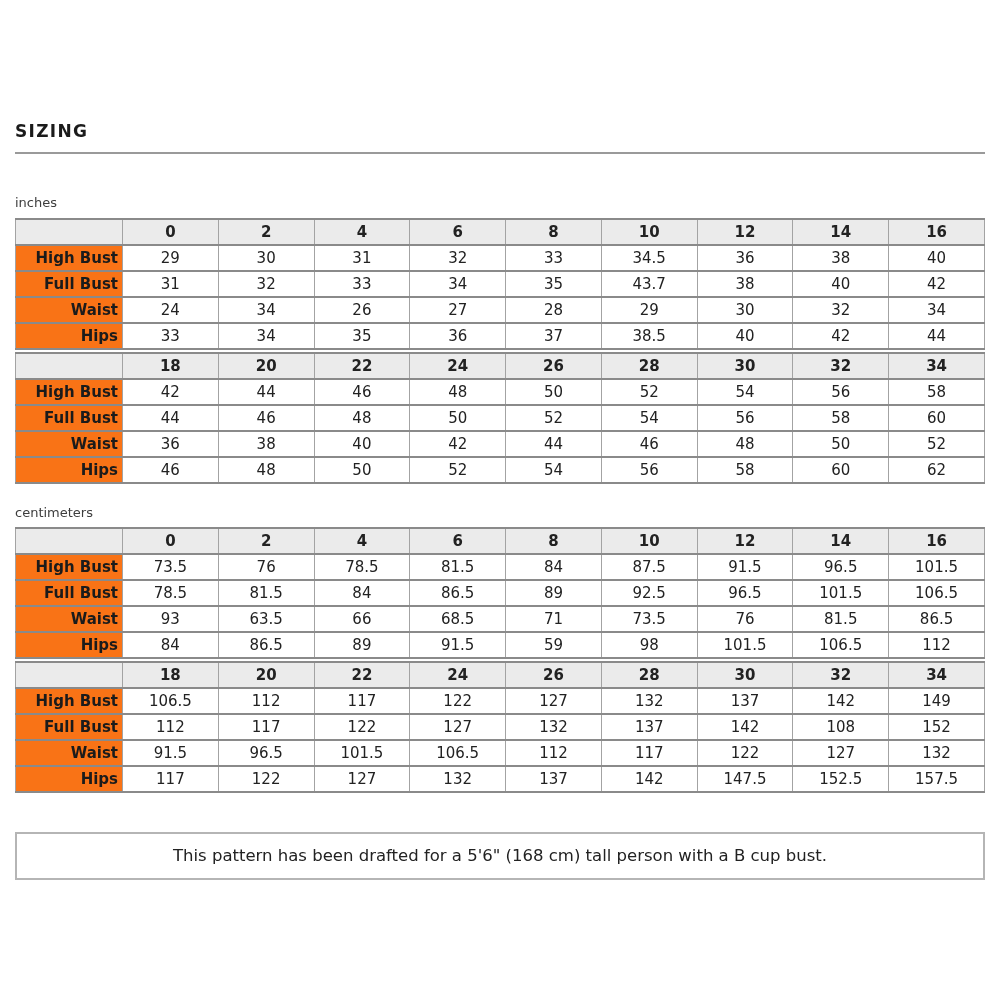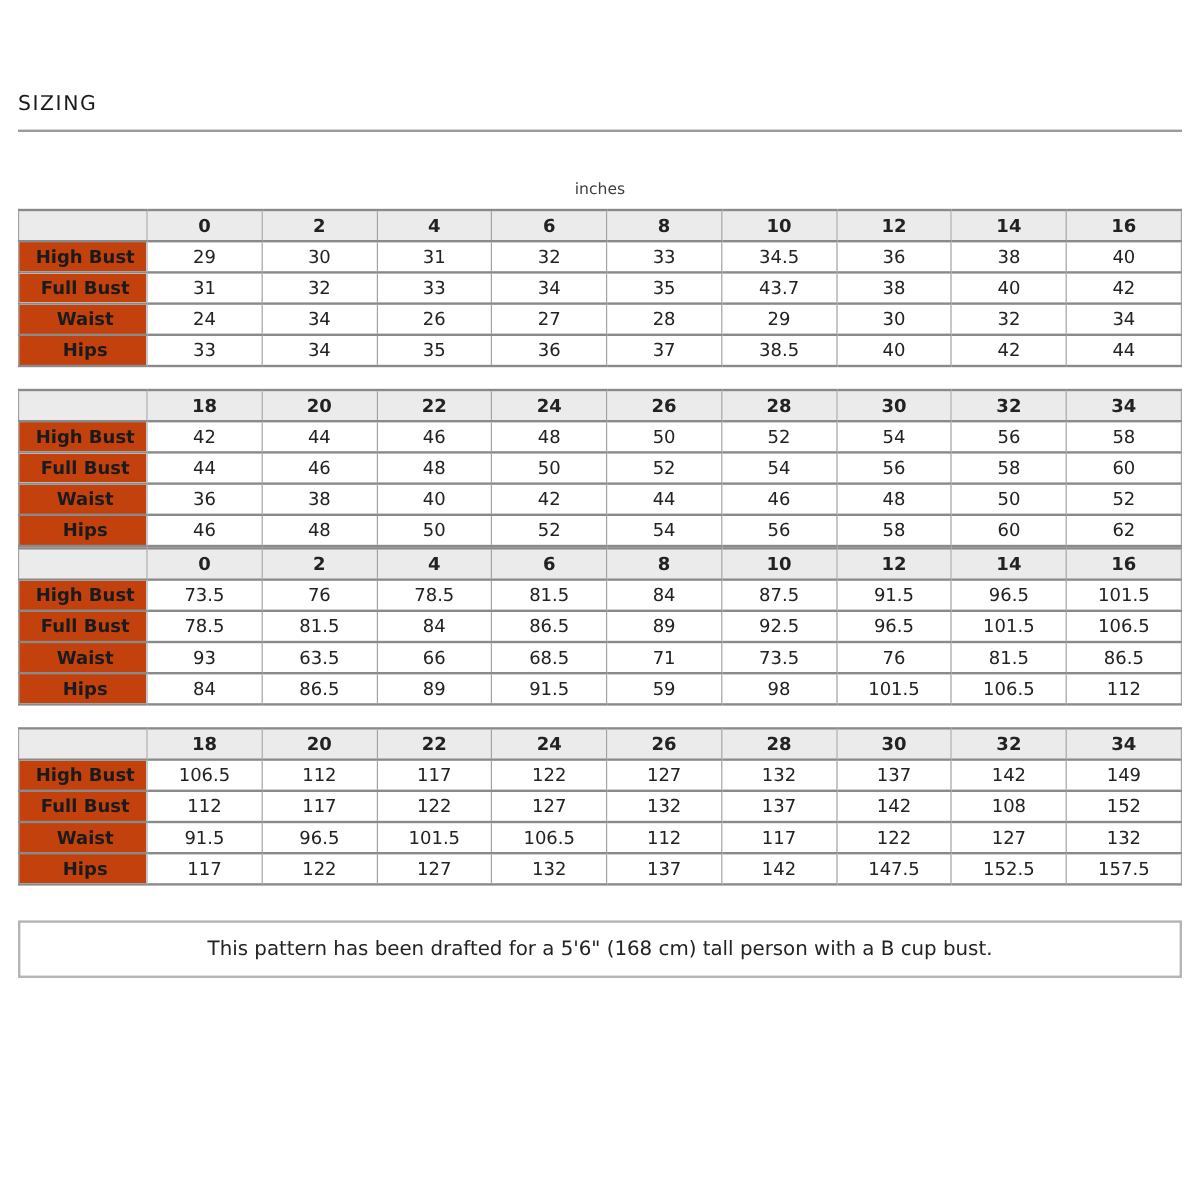--- a/index.html
+++ b/index.html
@@ -12,9 +12,9 @@
   .page { padding: 0 15px; }
 
   h1.page-title {
-    margin: 76px 0 0 0;
+    margin: 120px 0 0 0;
     font-size: 17px;
-    font-weight: normal;
+    font-weight: bold;
     letter-spacing: 1.3px;
     color: #1b1b1b;
     line-height: 1.35;

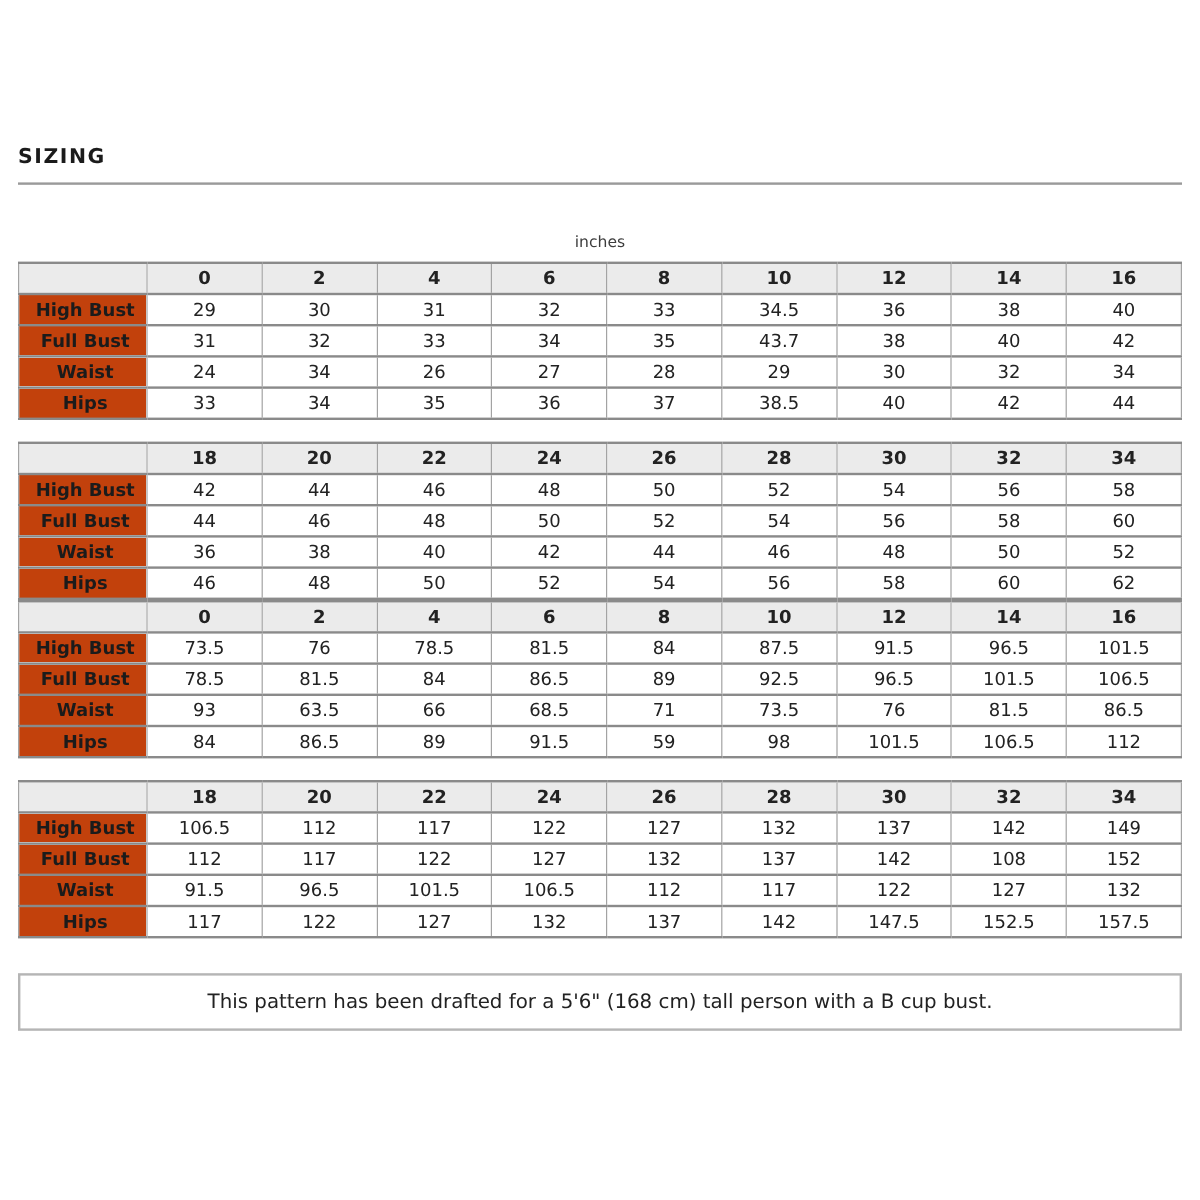--- a/index.html
+++ b/index.html
@@ -30,7 +30,6 @@
     color: #3d3d3d;
     margin: 41px 0 7px 0;
     line-height: 1.2;
-    text-align: center;
   }
   .unit-label.cm { margin-top: 21px; }
 

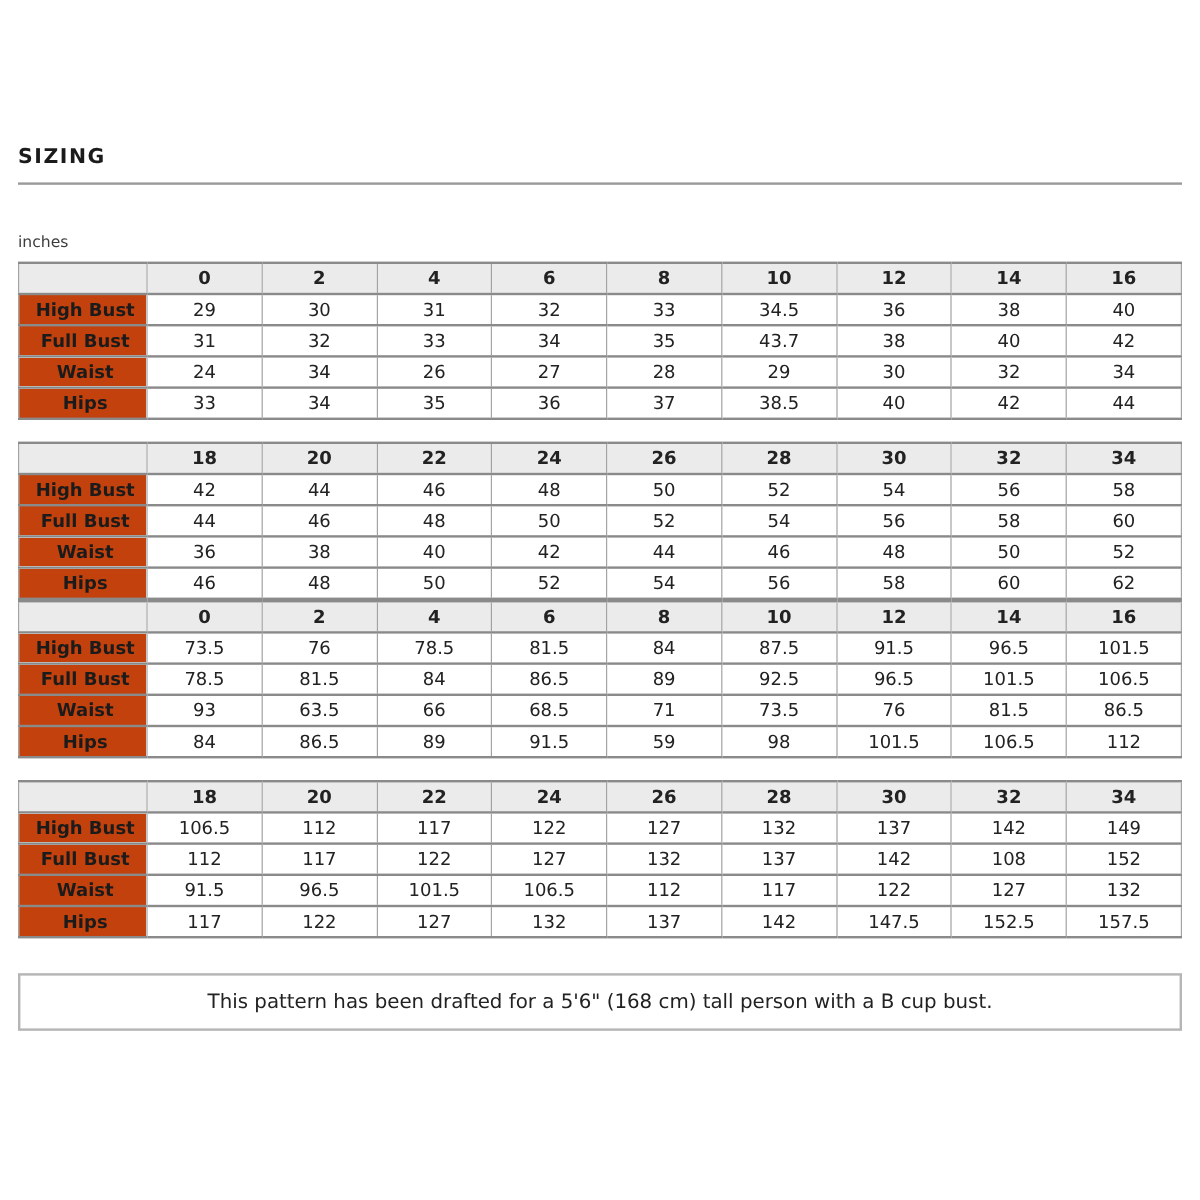--- a/index.html
+++ b/index.html
@@ -60,9 +60,9 @@
   }
   table.sizing thead th.corner { width: 107px; }
   table.sizing tbody th.rowlabel {
-    background: #c2410c;
+    background: #f97316;
     font-weight: bold;
-    text-align: center;
+    text-align: right;
     padding-left: 8px;
     color: #1b1b1b;
   }

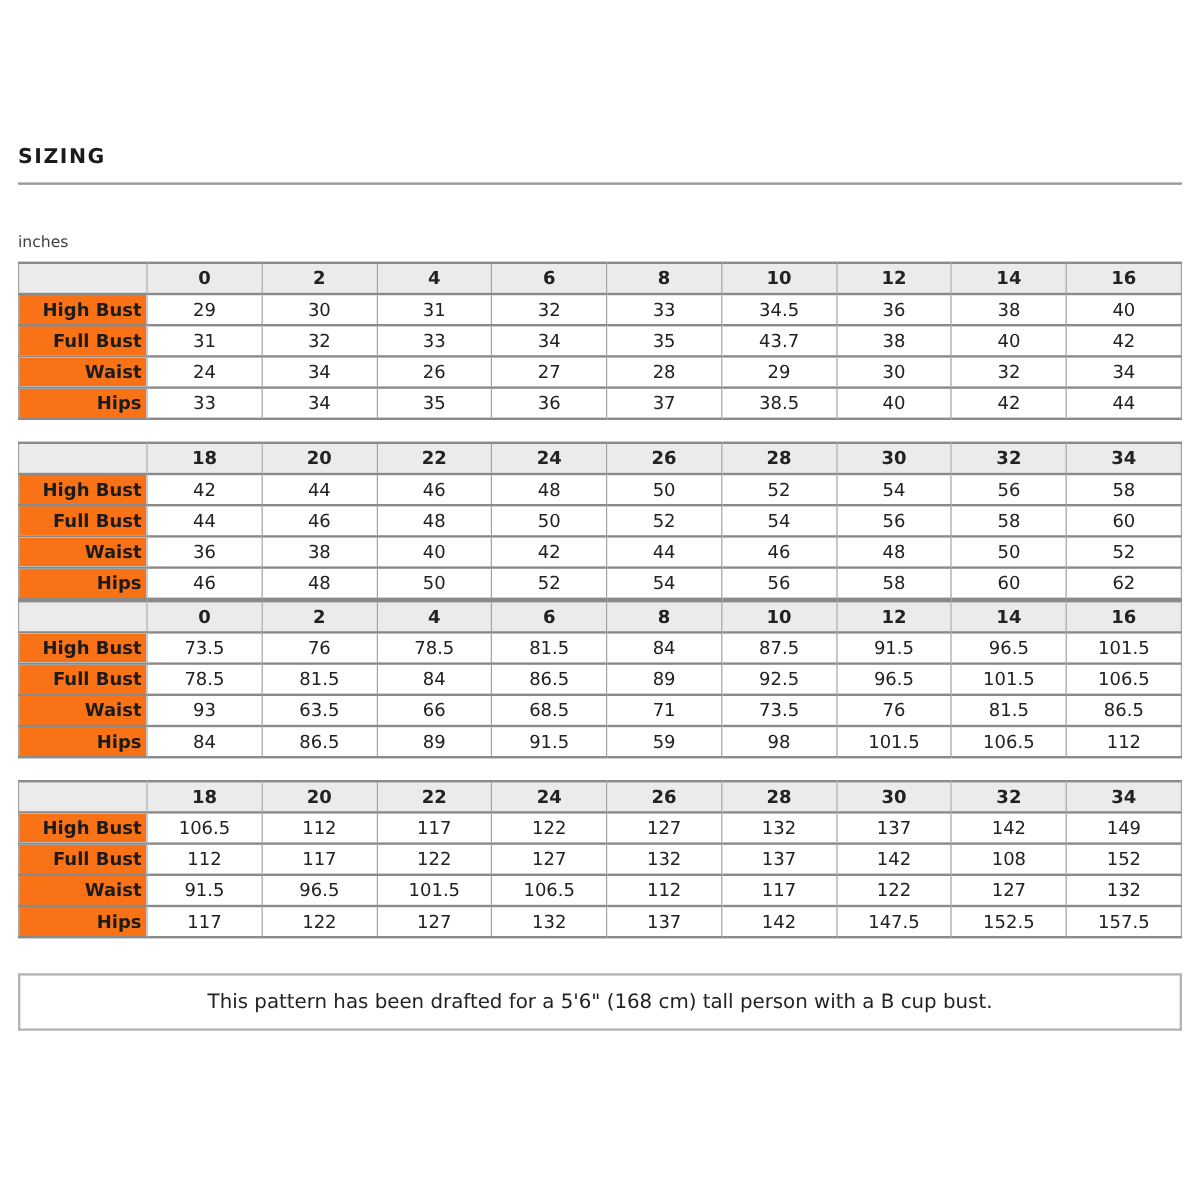--- a/index.html
+++ b/index.html
@@ -40,7 +40,7 @@
     font-size: 15px;
     color: #222222;
   }
-  table.sizing.gap { margin-top: 18px; }
+  table.sizing.gap { margin-top: 2px; }
 
   table.sizing th, table.sizing td {
     border-left: 1px solid #a3a3a3;

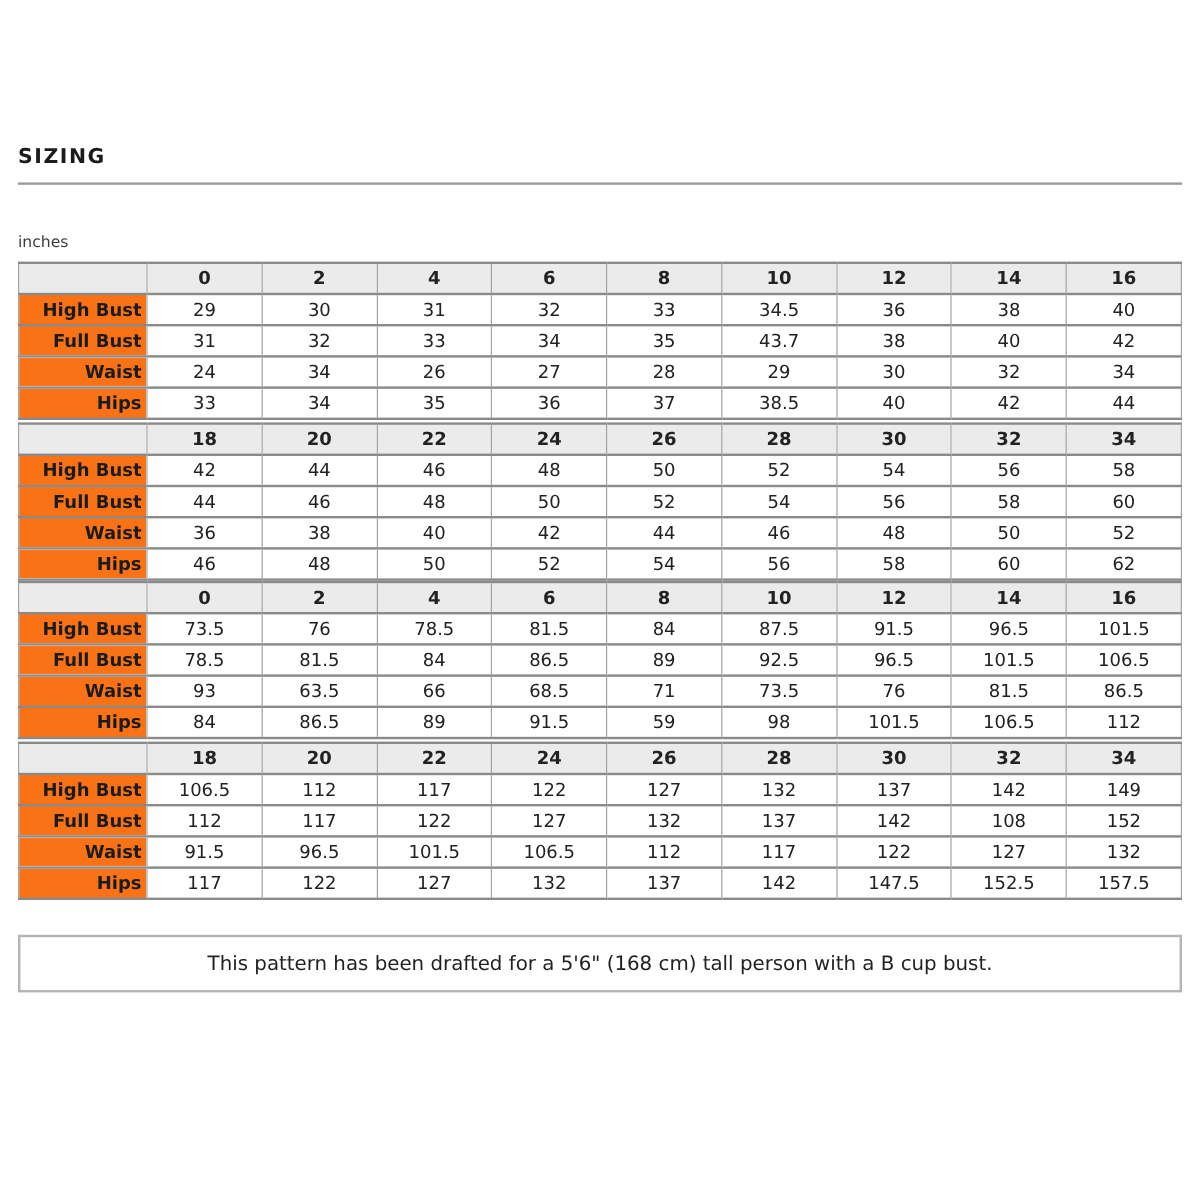--- a/index.html
+++ b/index.html
@@ -219,6 +219,7 @@
       </tbody>
     </table>
 
+  <div class="unit-label cm">centimeters</div>
 
   <table class="sizing">
       <thead>

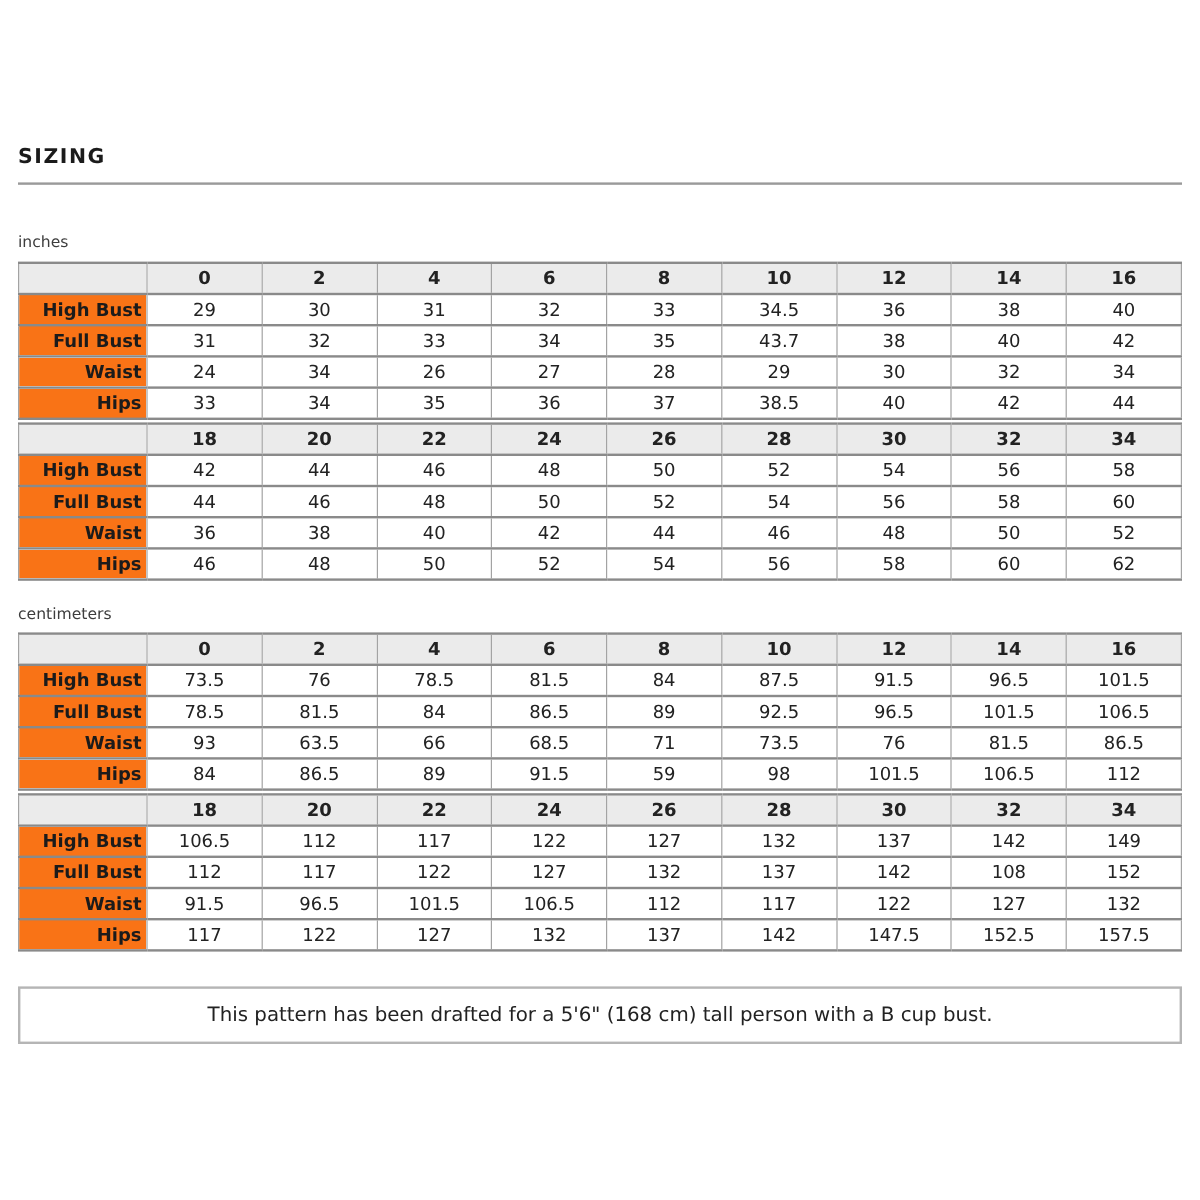--- a/index.html
+++ b/index.html
@@ -68,7 +68,7 @@
   }
 
   .note {
-    margin-top: 29px;
+    margin-top: 39px;
     border: 2px solid #b5b5b5;
     padding: 12px 10px 13px 10px;
     text-align: center;

